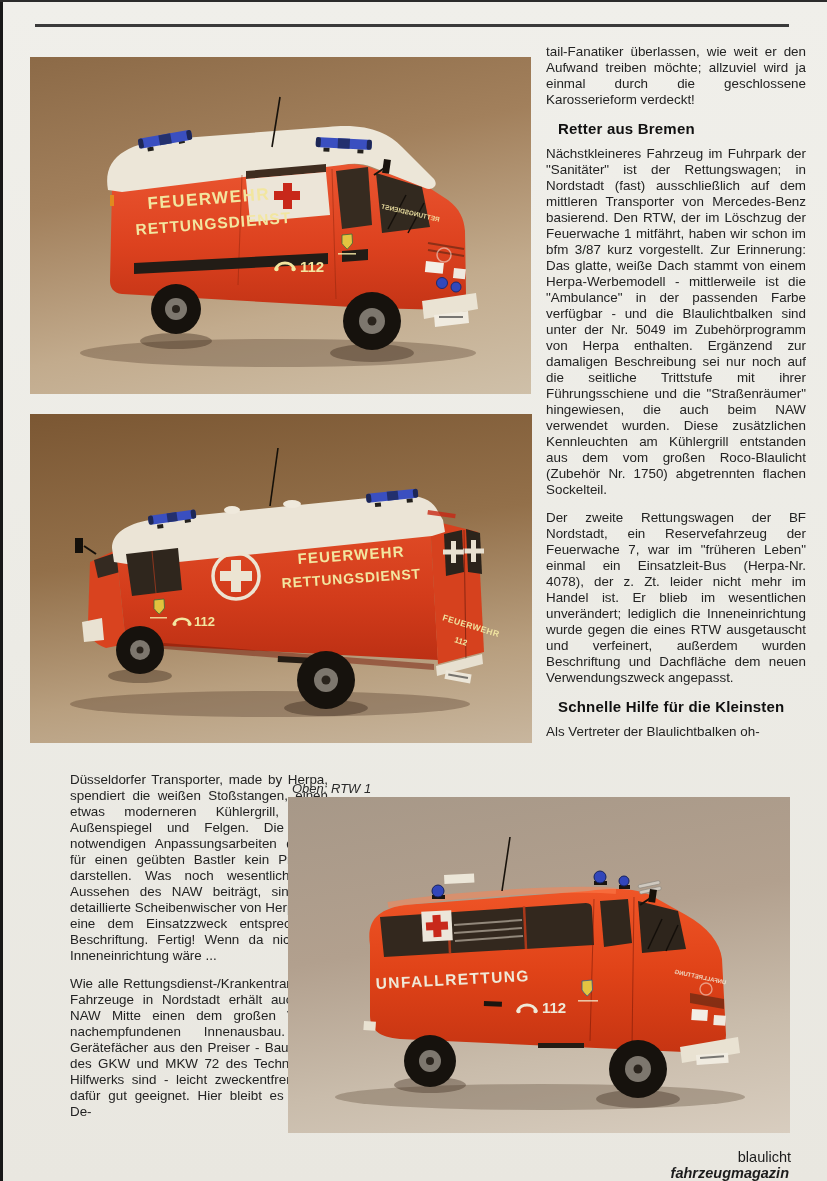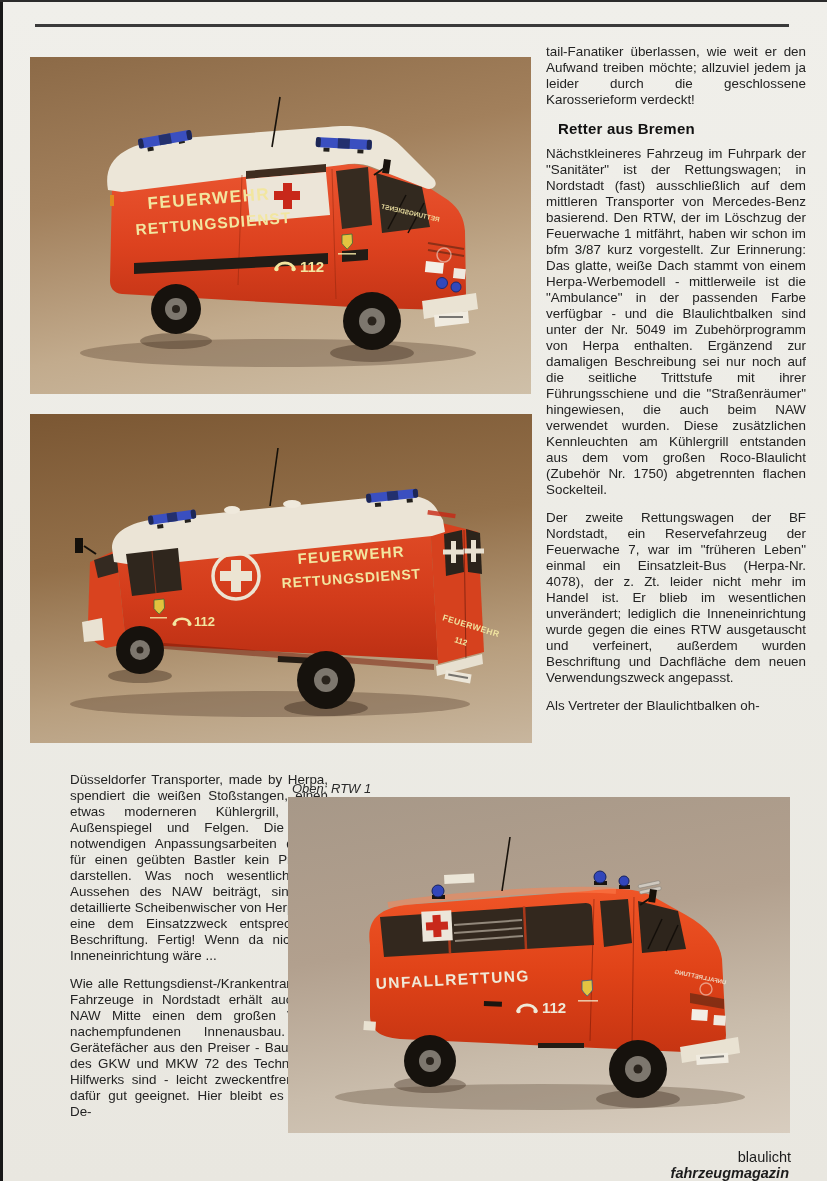--- a/index.html
+++ b/index.html
@@ -232,7 +232,7 @@
   </div>
 
   <div class="textcol" id="right-col">
-    <p>tail-Fanatiker überlassen, wie weit er den Aufwand treiben möchte; allzuviel jedem ja leider durch die geschlossene Karosserieform verdeckt!</p>
+    <p>tail-Fanatiker überlassen, wie weit er den Aufwand treiben möchte; allzuviel wird ja einmal durch die geschlossene Karosserieform verdeckt!</p>
     <h3>Retter aus Bremen</h3>
     <p>Nächstkleineres Fahrzeug im Fuhrpark der "Sanitäter" ist der Rettungswagen; in Nordstadt (fast) ausschließlich auf dem mittleren Transporter von Mercedes-Benz basierend. Den RTW, der im Löschzug der Feuerwache 1 mitfährt, haben wir schon im bfm 3/87 kurz vorgestellt. Zur Erinnerung: Das glatte, weiße Dach stammt von einem Herpa-Werbemodell - mittlerweile ist die "Ambulance" in der passenden Farbe verfügbar - und die Blaulichtbalken sind unter der Nr. 5049 im Zubehörprogramm von Herpa enthalten. Ergänzend zur damaligen Beschreibung sei nur noch auf die seitliche Trittstufe mit ihrer Führungsschiene und die "Straßenräumer" hingewiesen, die auch beim NAW verwendet wurden. Diese zusätzlichen Kennleuchten am Kühlergrill entstanden aus dem vom großen Roco-Blaulicht (Zubehör Nr. 1750) abgetrennten flachen Sockelteil.</p>
     <p>Der zweite Rettungswagen der BF Nordstadt, ein Reservefahrzeug der Feuerwache 7, war im "früheren Leben" einmal ein Einsatzleit-Bus (Herpa-Nr. 4078), der z. Zt. leider nicht mehr im Handel ist. Er blieb im wesentlichen unverändert; lediglich die Inneneinrichtung wurde gegen die eines RTW ausgetauscht und verfeinert, außerdem wurden Beschriftung und Dachfläche dem neuen Verwendungszweck angepasst.</p>

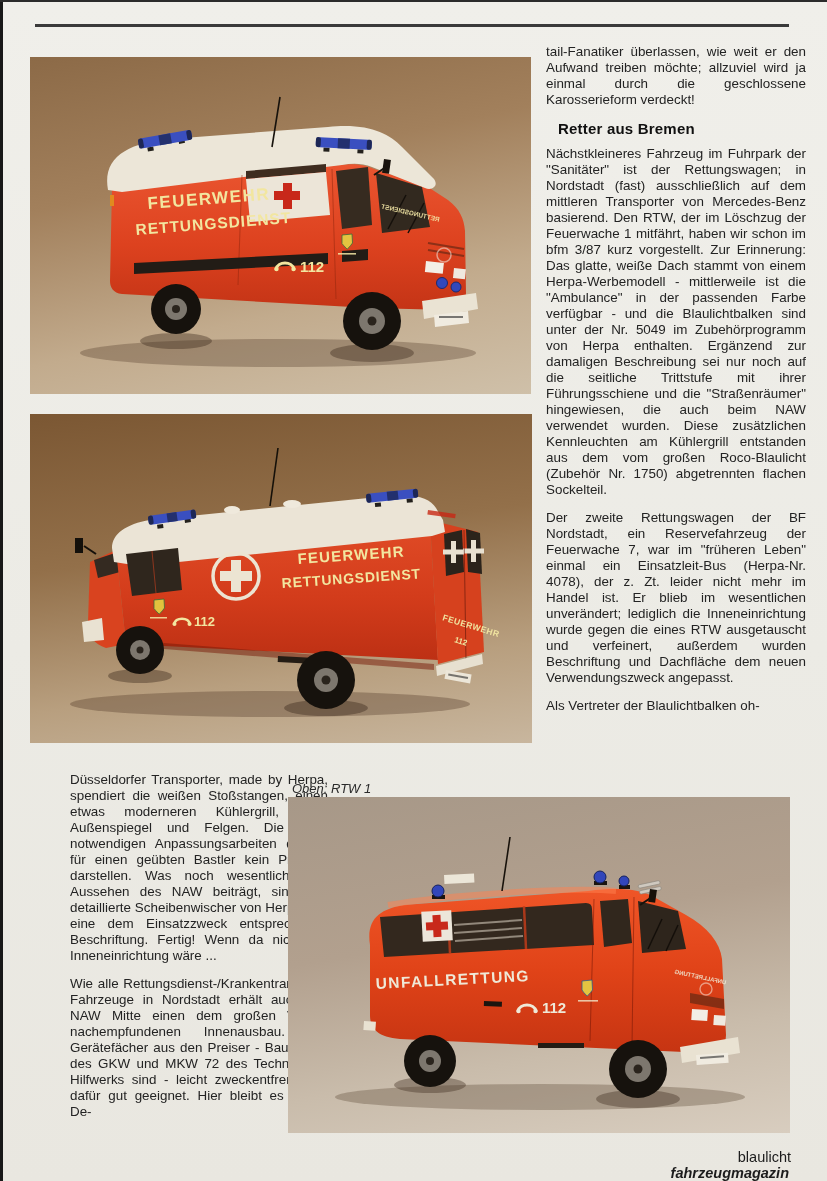--- a/index.html
+++ b/index.html
@@ -236,6 +236,7 @@
     <h3>Retter aus Bremen</h3>
     <p>Nächstkleineres Fahrzeug im Fuhrpark der "Sanitäter" ist der Rettungswagen; in Nordstadt (fast) ausschließlich auf dem mittleren Transporter von Mercedes-Benz basierend. Den RTW, der im Löschzug der Feuerwache 1 mitfährt, haben wir schon im bfm 3/87 kurz vorgestellt. Zur Erinnerung: Das glatte, weiße Dach stammt von einem Herpa-Werbemodell - mittlerweile ist die "Ambulance" in der passenden Farbe verfügbar - und die Blaulichtbalken sind unter der Nr. 5049 im Zubehörprogramm von Herpa enthalten. Ergänzend zur damaligen Beschreibung sei nur noch auf die seitliche Trittstufe mit ihrer Führungsschiene und die "Straßenräumer" hingewiesen, die auch beim NAW verwendet wurden. Diese zusätzlichen Kennleuchten am Kühlergrill entstanden aus dem vom großen Roco-Blaulicht (Zubehör Nr. 1750) abgetrennten flachen Sockelteil.</p>
     <p>Der zweite Rettungswagen der BF Nordstadt, ein Reservefahrzeug der Feuerwache 7, war im "früheren Leben" einmal ein Einsatzleit-Bus (Herpa-Nr. 4078), der z. Zt. leider nicht mehr im Handel ist. Er blieb im wesentlichen unverändert; lediglich die Inneneinrichtung wurde gegen die eines RTW ausgetauscht und verfeinert, außerdem wurden Beschriftung und Dachfläche dem neuen Verwendungszweck angepasst.</p>
+    <h3>Schnelle Hilfe für die Kleinsten</h3>
     <p>Als Vertreter der Blaulichtbalken oh-</p>
   </div>
 

